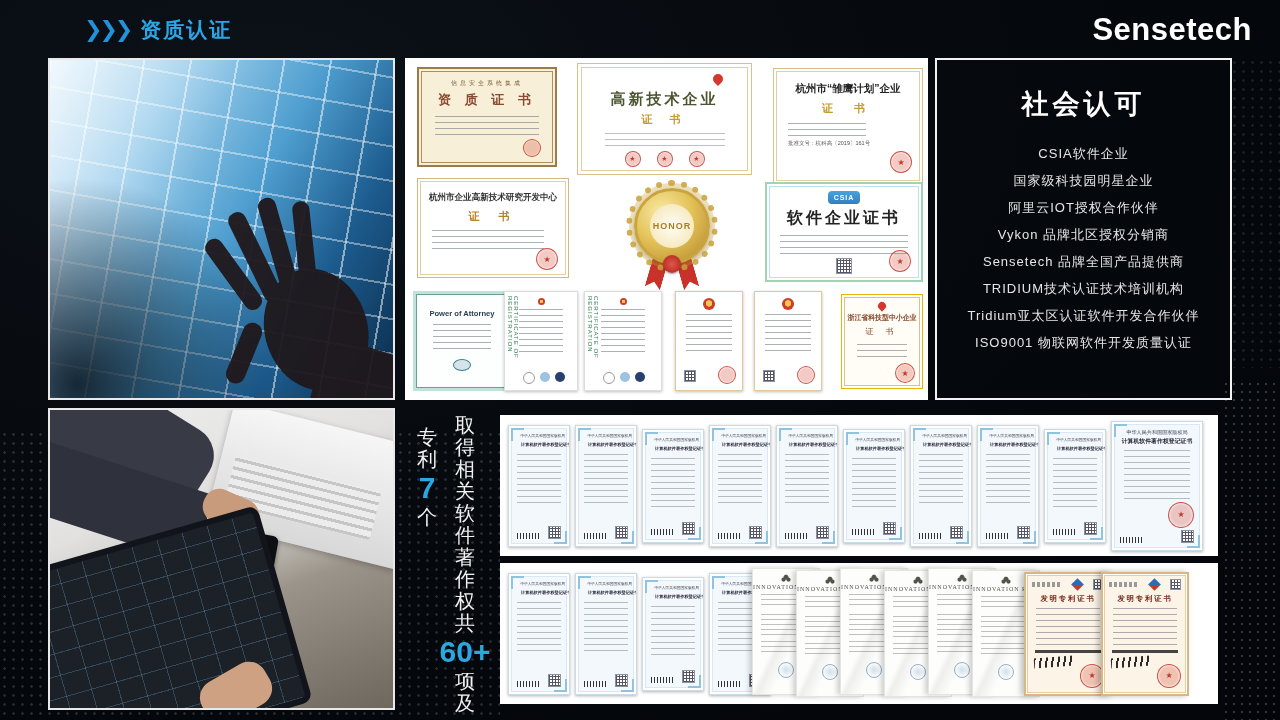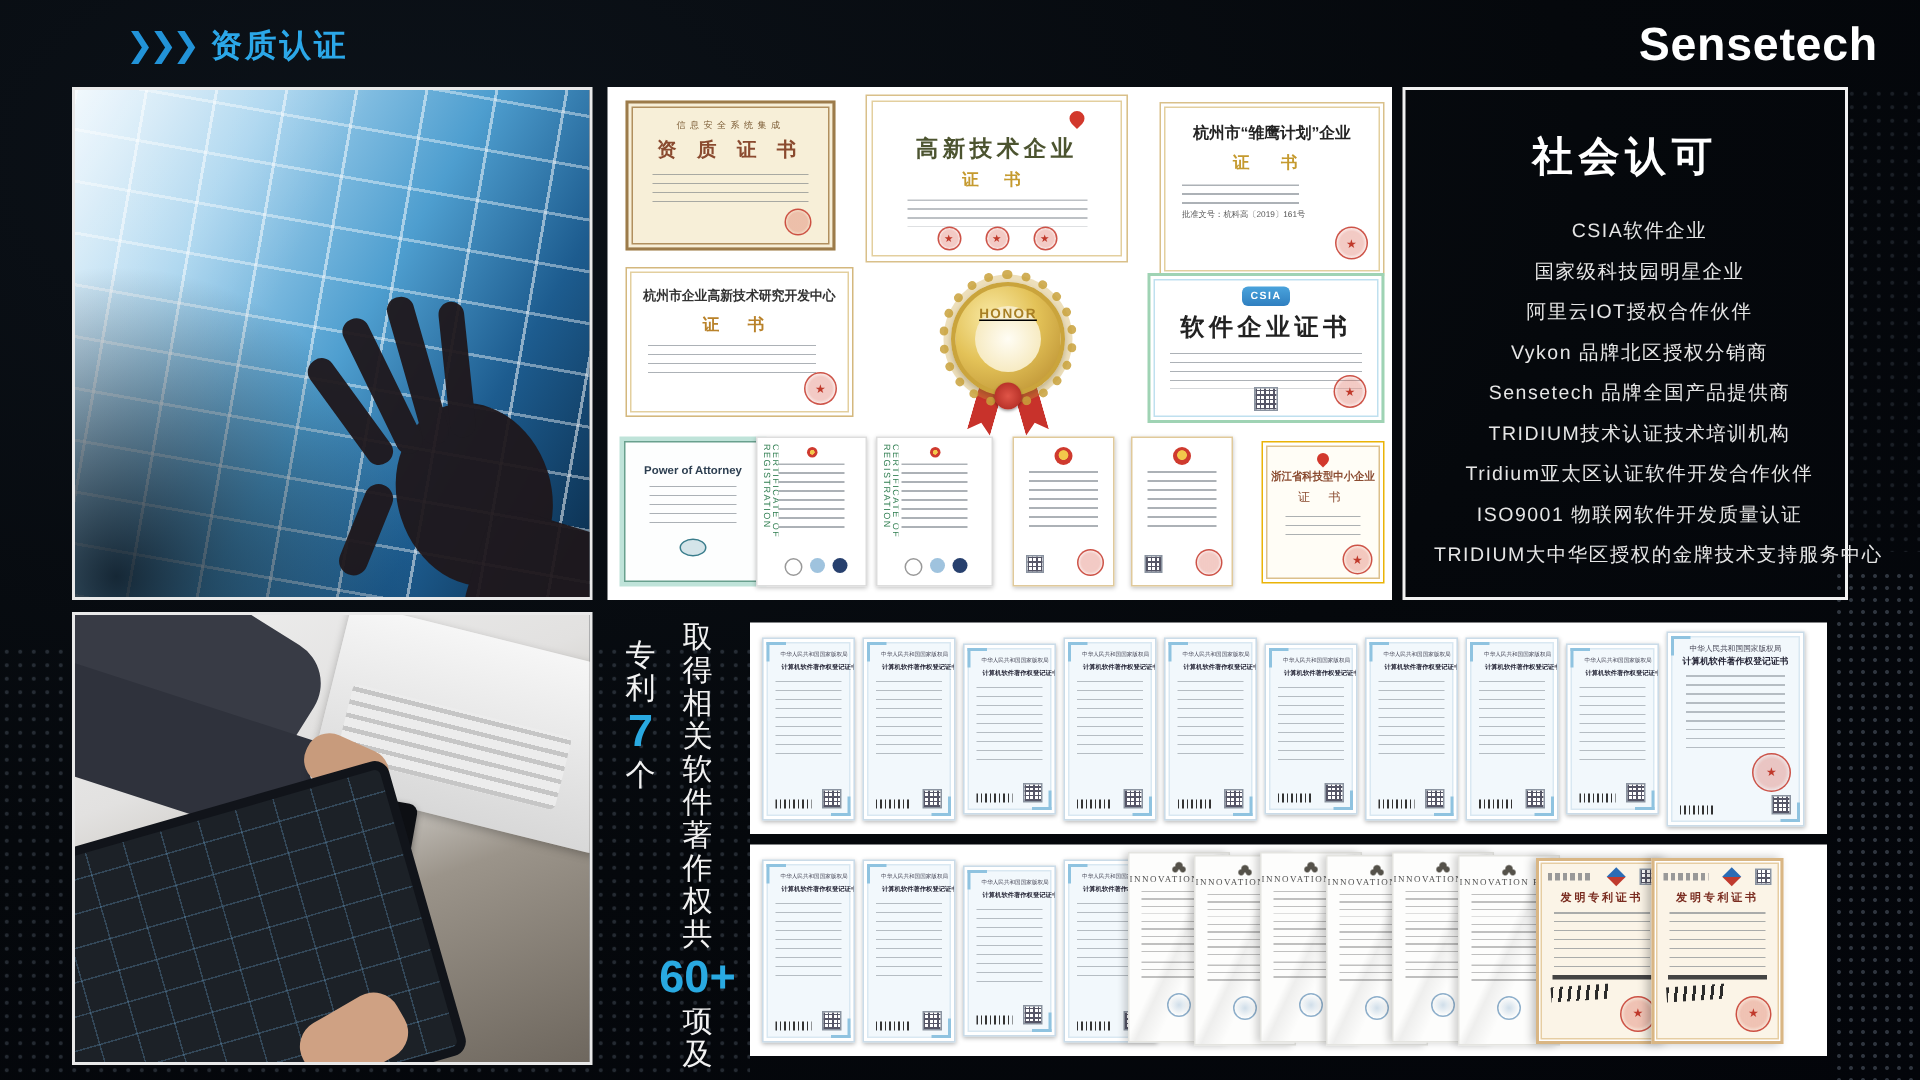--- a/index.html
+++ b/index.html
@@ -128,7 +128,7 @@
   .panel-social{position:absolute;left:935px;top:58px;width:297px;height:342px;border:2px solid #f2f2f2;box-sizing:border-box;}
   .soc-title{margin-top:26px;text-align:center;color:#fff;font-size:27px;font-weight:bold;letter-spacing:4px;}
   .soc-list{list-style:none;margin:18px 0 0;padding:0;}
-  .soc-item{text-align:center;color:#e6e6e6;font-size:13px;line-height:27px;letter-spacing:1px;white-space:nowrap;padding-left:19px;}
+  .soc-item{text-align:center;color:#e6e6e6;font-size:13px;line-height:27px;letter-spacing:1px;white-space:nowrap;}
 
   
   .achv{position:absolute;left:414px;top:414px;width:92px;height:300px;display:flex;gap:12px;z-index:5;}

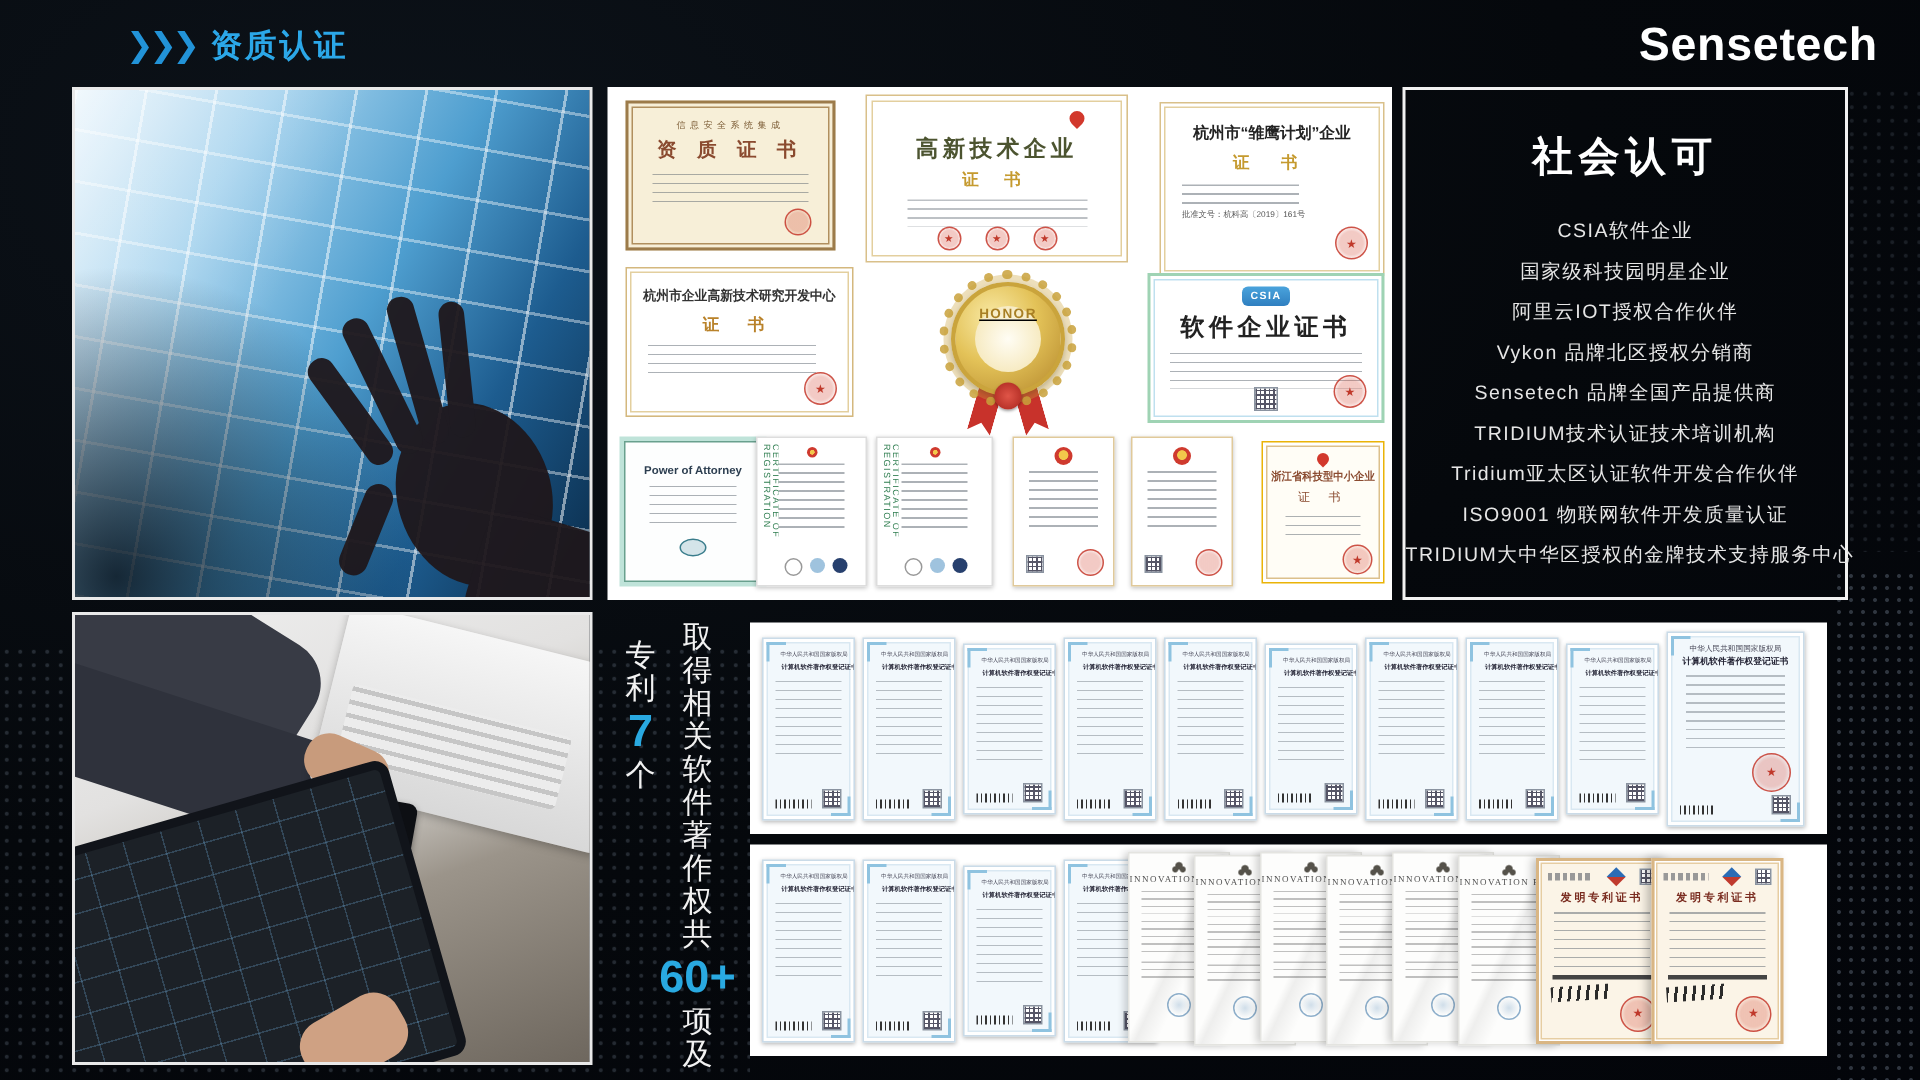--- a/index.html
+++ b/index.html
@@ -80,7 +80,7 @@
     background:radial-gradient(circle at 35% 30%, #f9eaa6, #e3c258 45%, #b4872c 100%);
     box-shadow:0 0 0 5px rgba(202,164,60,.35),0 2px 4px rgba(0,0,0,.3);display:flex;align-items:center;justify-content:center;}
   .ring::before{content:"";position:absolute;inset:-11px;border-radius:50%;border:6px dotted #c9a23b;opacity:.85;}
-  .inner{width:44px;height:44px;border-radius:50%;background:radial-gradient(#fffdf4,#f3e3ae);display:flex;align-items:flex-start;justify-content:center;text-decoration:underline;}
+  .inner{width:44px;height:44px;border-radius:50%;background:radial-gradient(#fffdf4,#f3e3ae);display:flex;align-items:center;justify-content:center;}
   .medal-label{font-size:9px;font-weight:bold;color:#a87f24;letter-spacing:1px;}
   .rib{position:absolute;bottom:2px;width:16px;height:34px;background:#c8322b;clip-path:polygon(0 0,100% 0,100% 100%,50% 80%,0 100%);}
   .rib.l{left:22px;transform:rotate(16deg);}

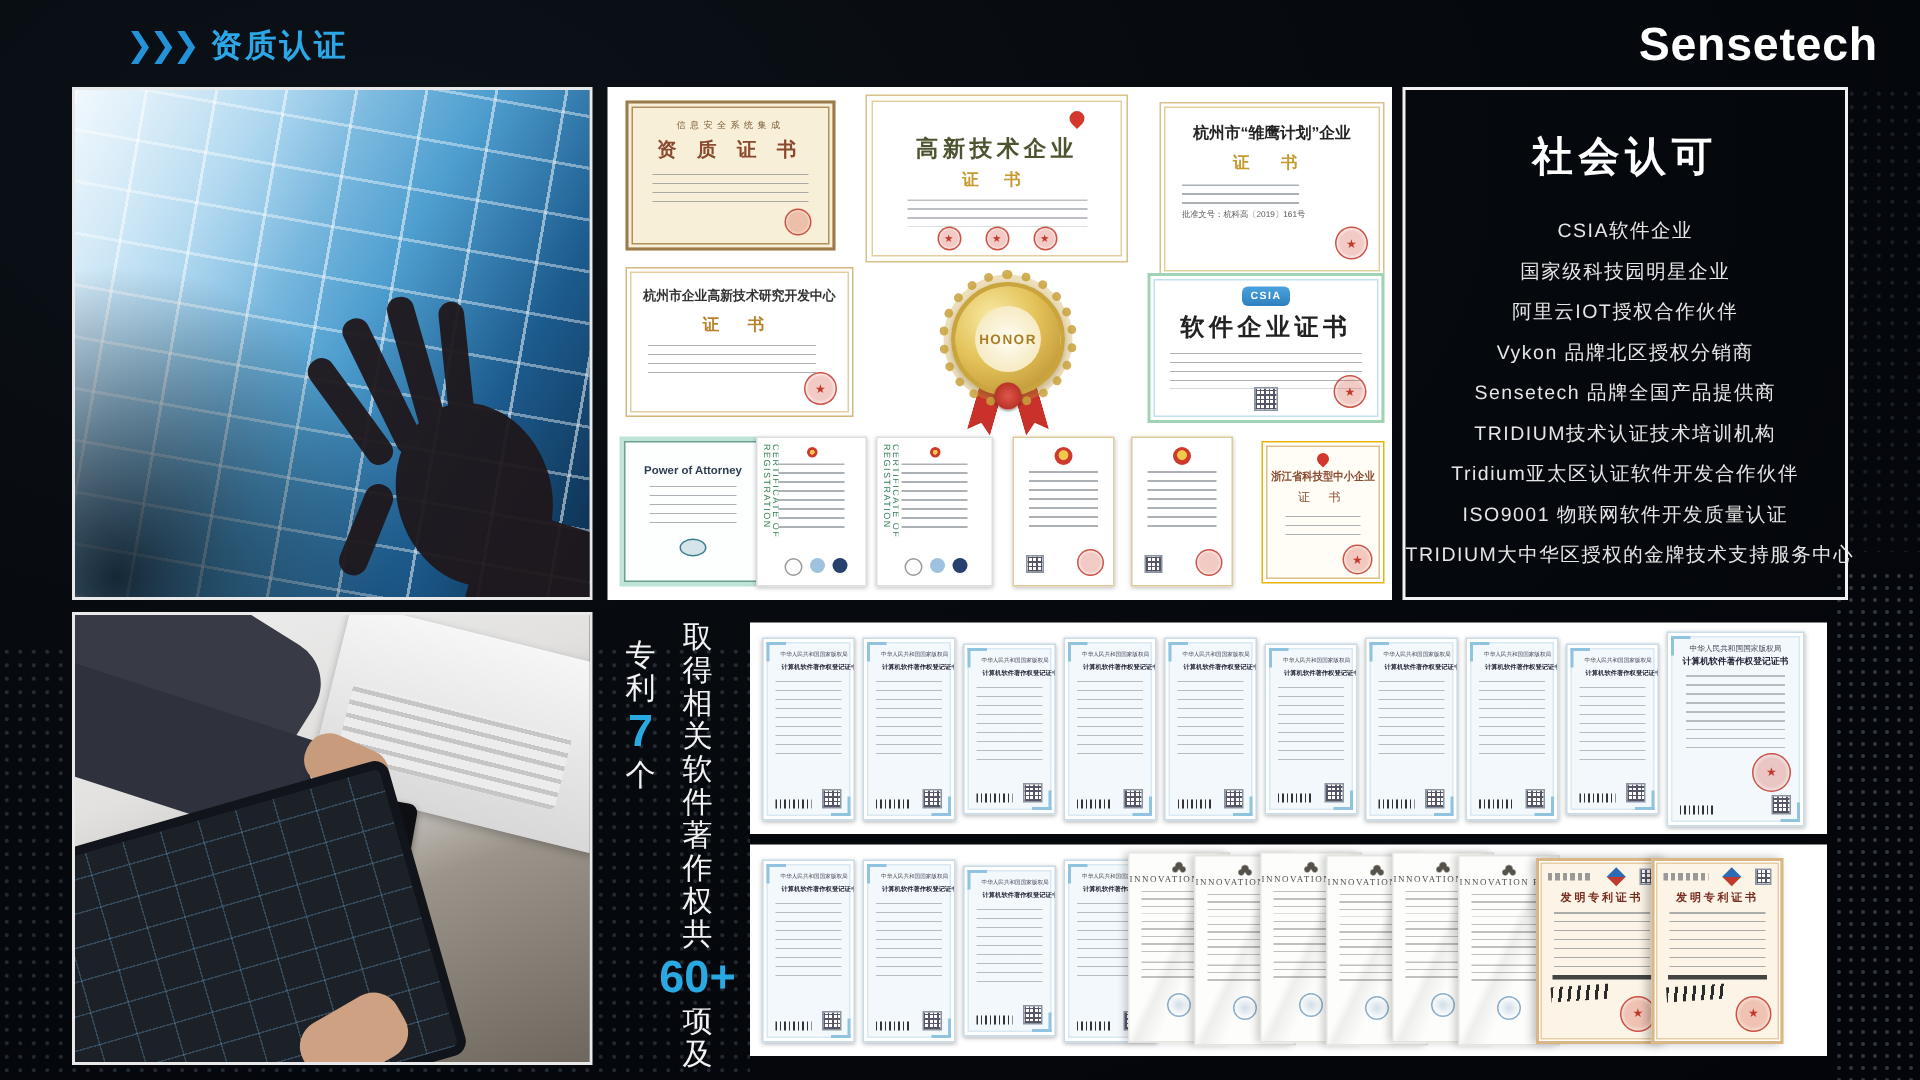--- a/index.html
+++ b/index.html
@@ -339,7 +339,6 @@
         <li class="soc-item">TRIDIUM技术认证技术培训机构</li>
         <li class="soc-item">Tridium亚太区认证软件开发合作伙伴</li>
         <li class="soc-item">ISO9001 物联网软件开发质量认证</li>
-        <li class="soc-item">TRIDIUM大中华区授权的金牌技术支持服务中心</li>
       </ul>
   </div>
 

